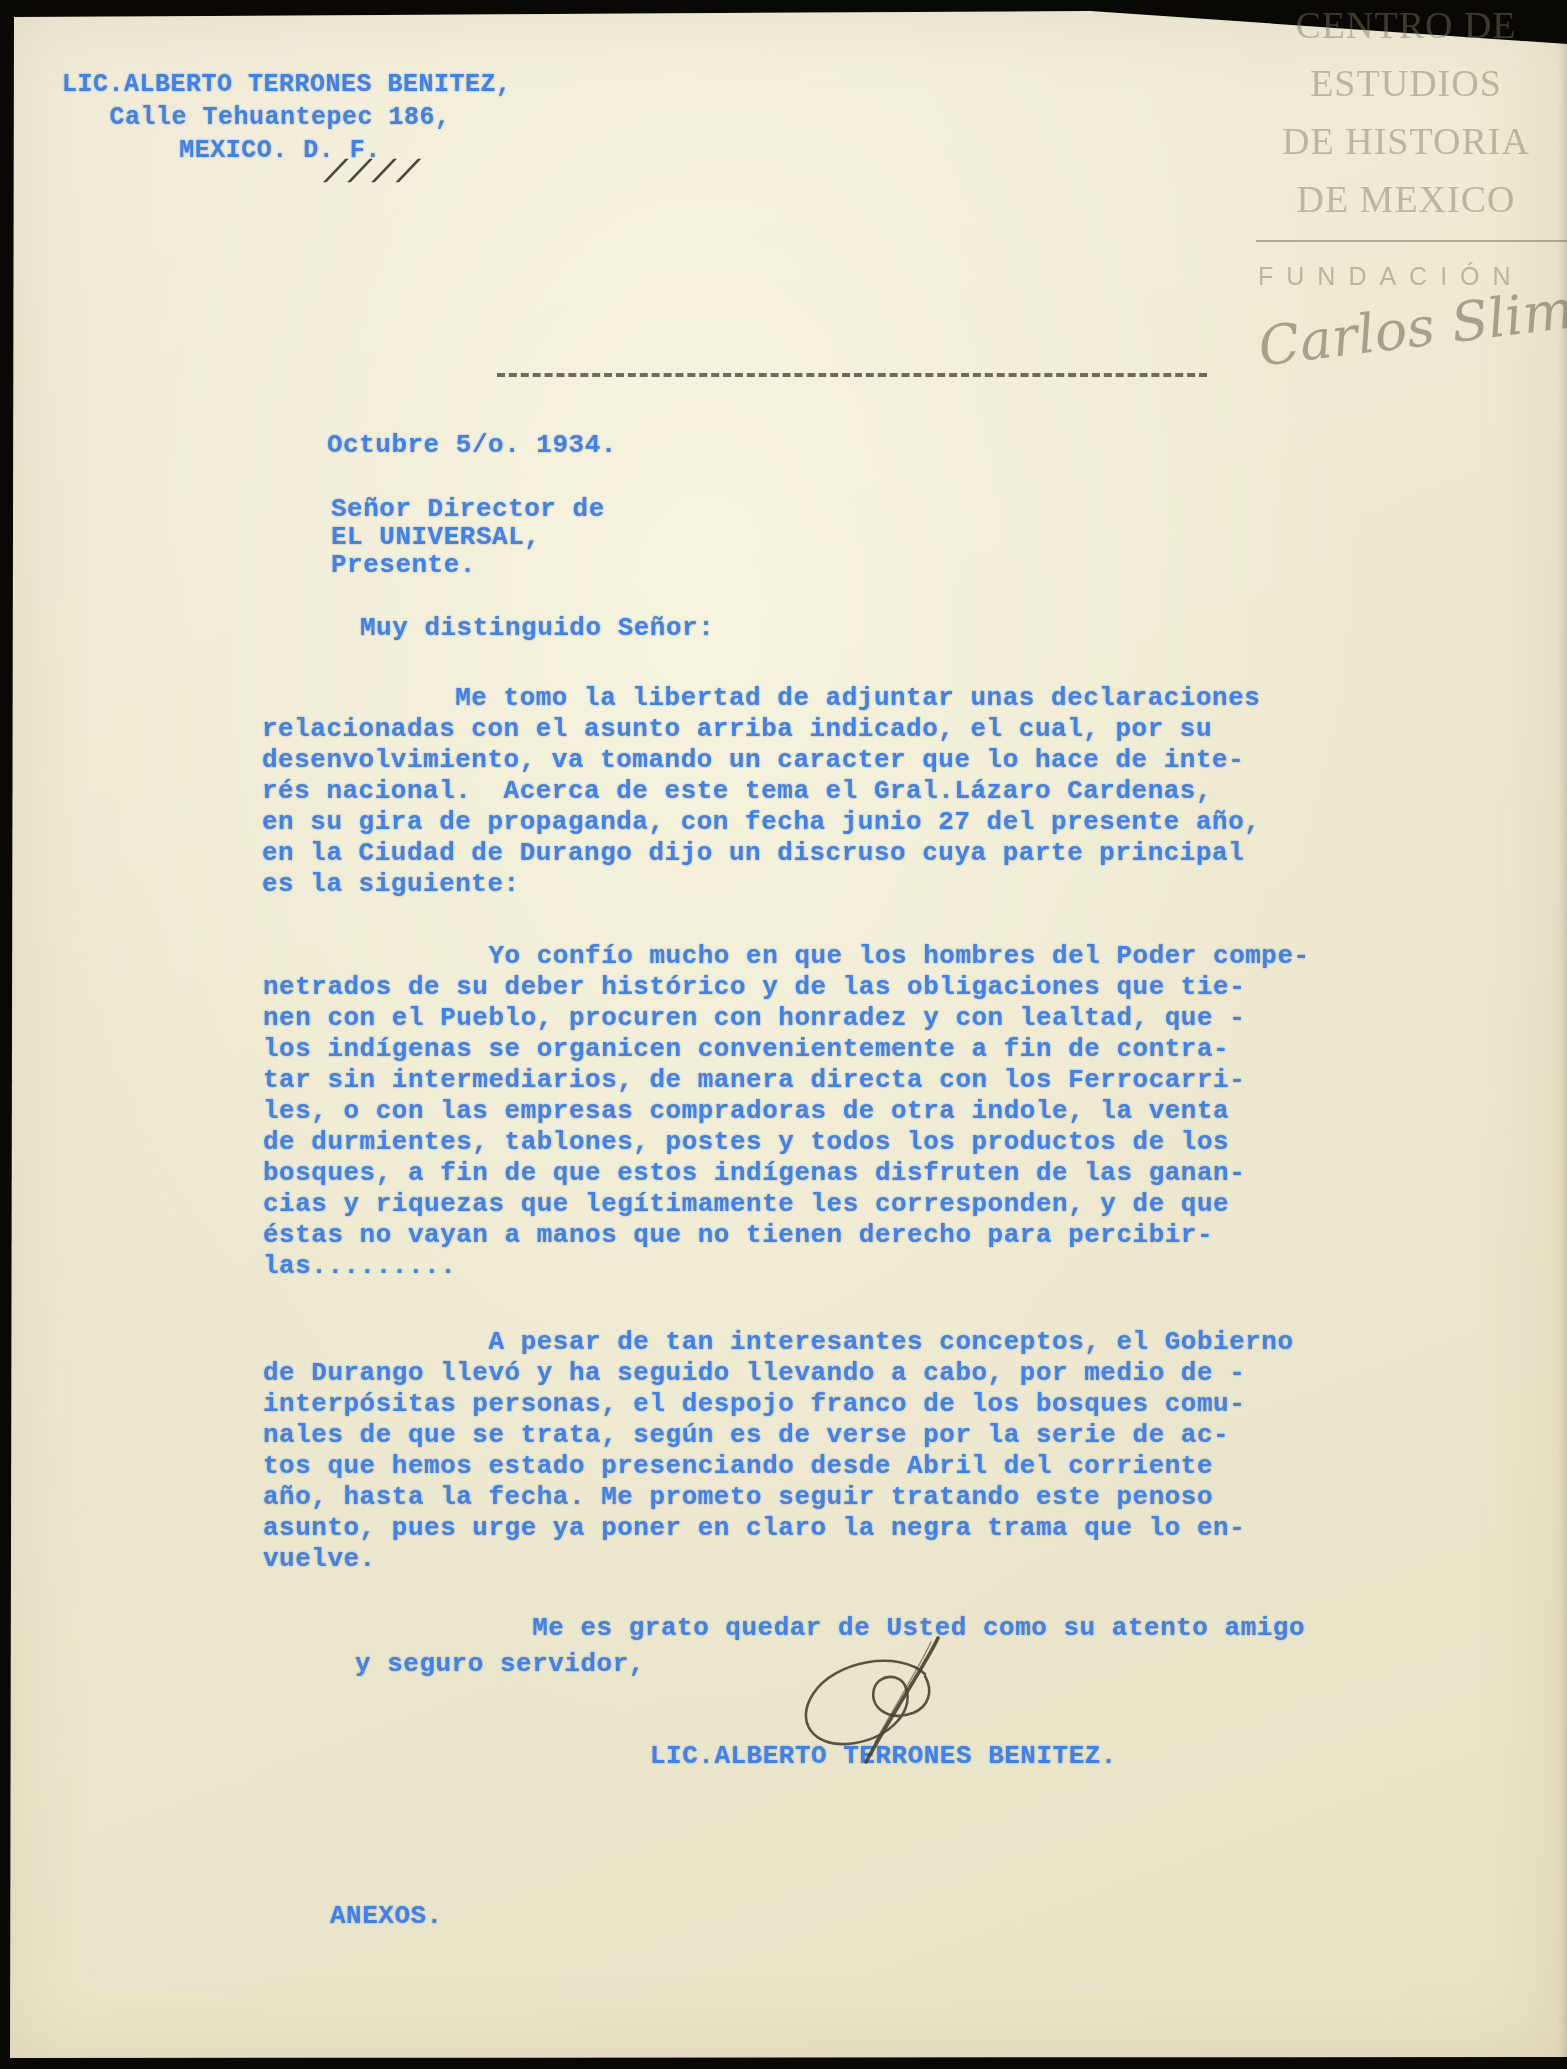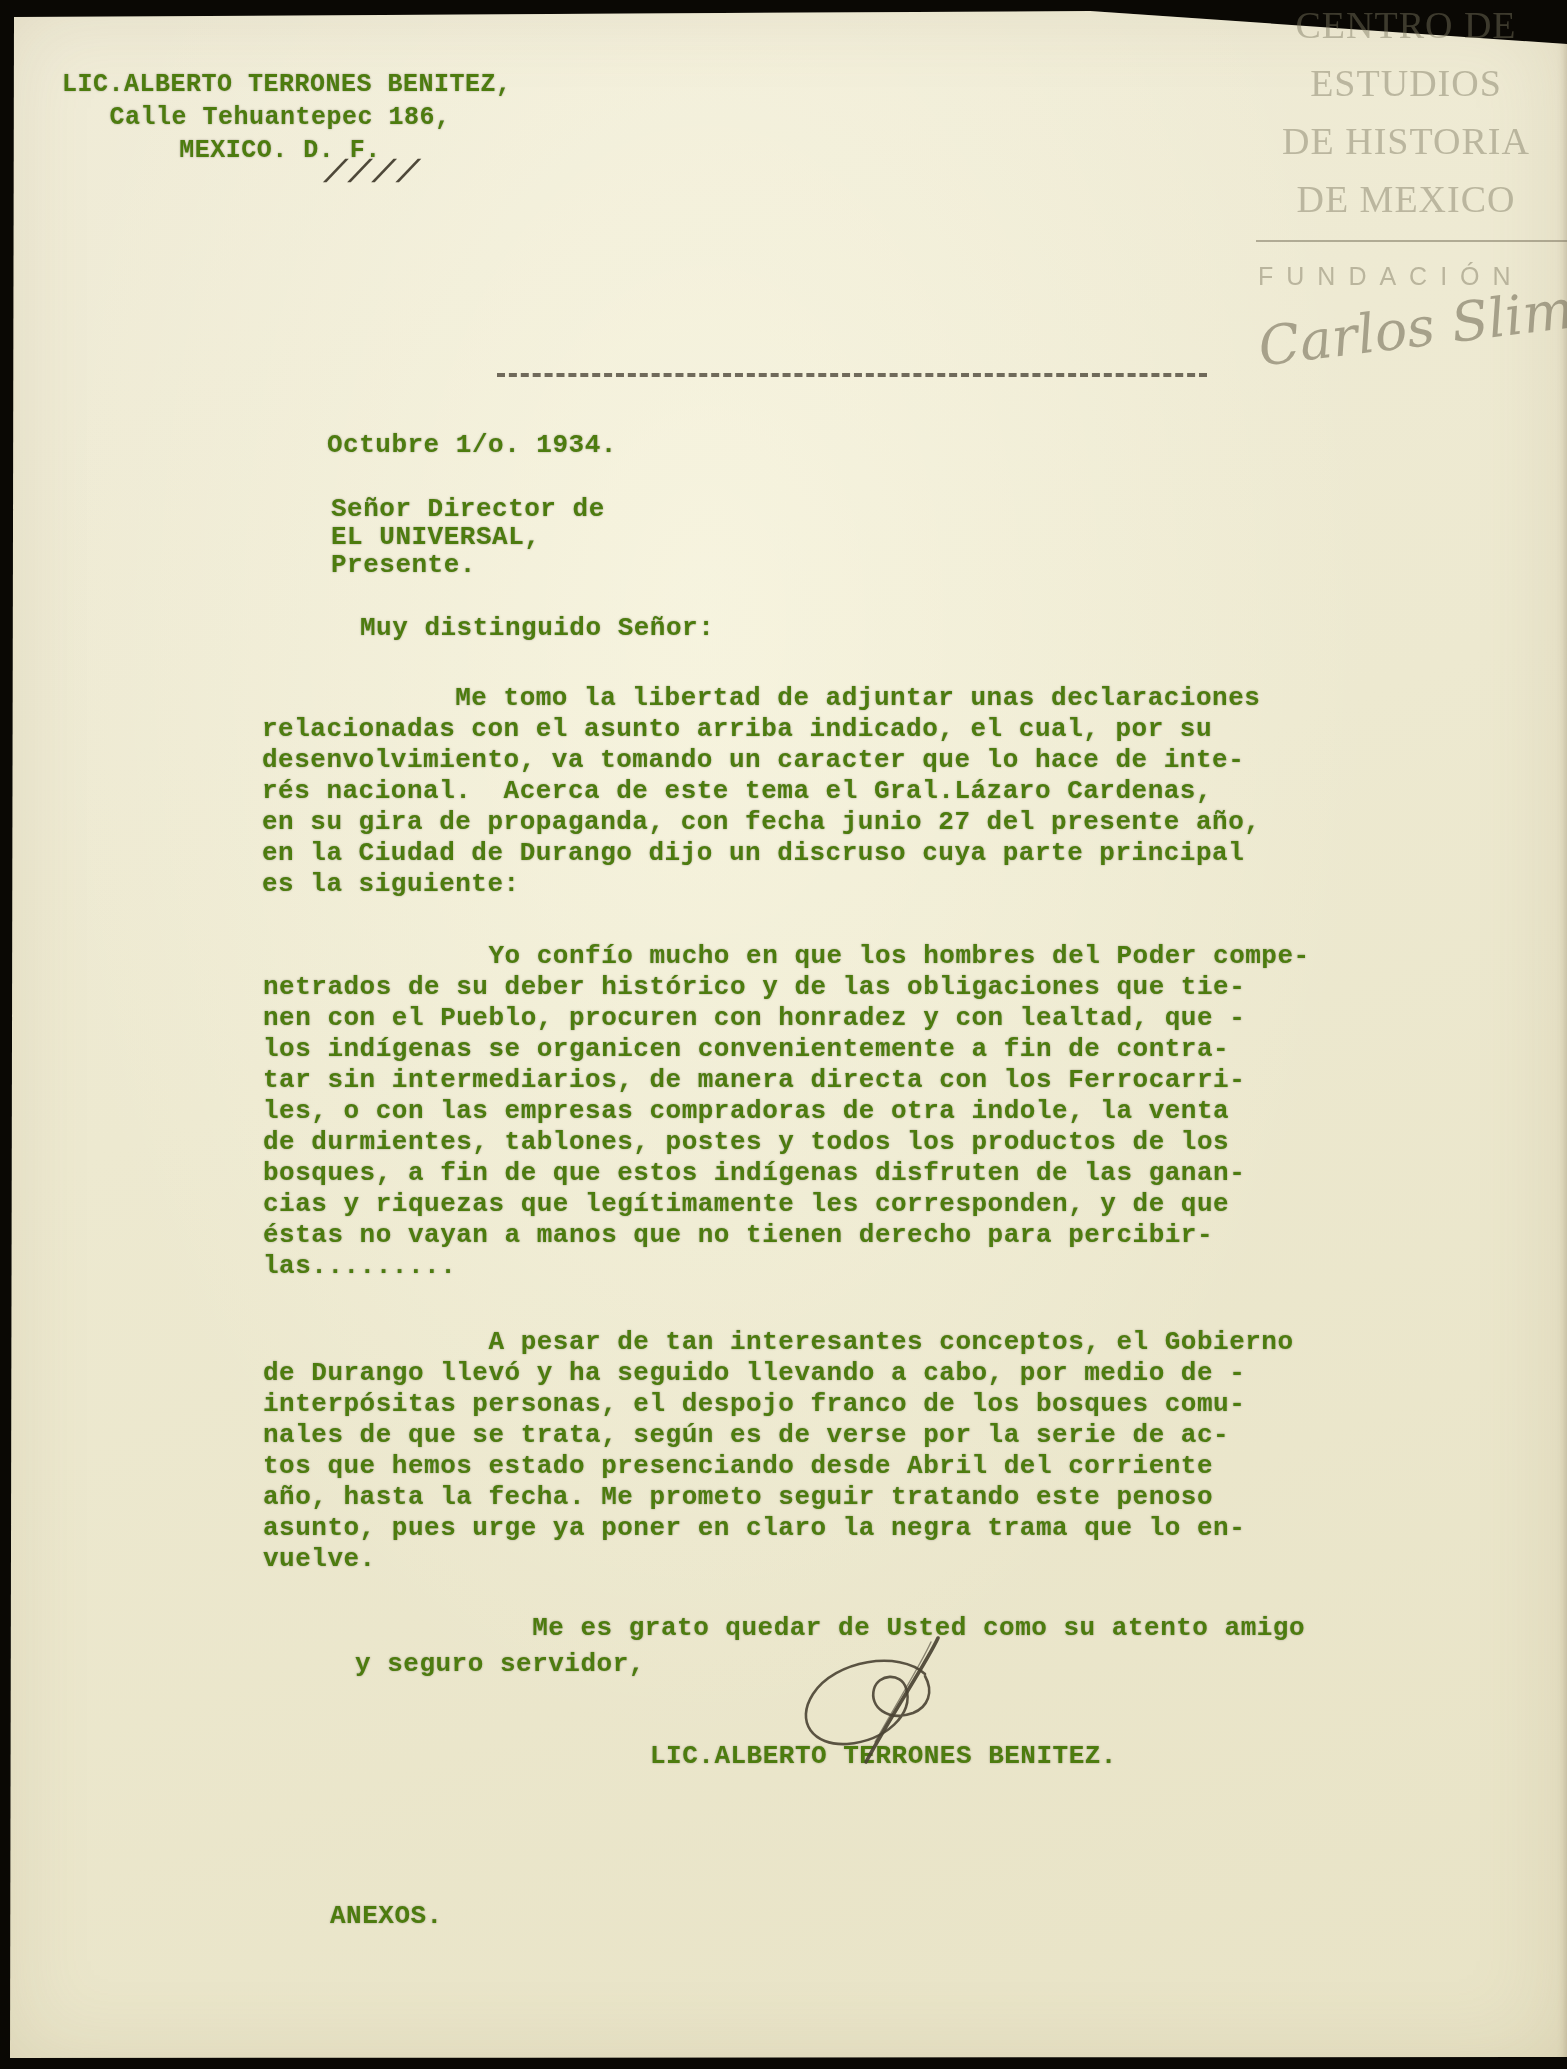--- a/index.html
+++ b/index.html
@@ -13,7 +13,7 @@
            linear-gradient(160deg,#f0ecd8 0%,#ede9d0 45%,#e8e3c6 100%);
          box-shadow:inset 0 0 90px rgba(140,115,70,0.18), inset 0 0 10px rgba(70,50,25,0.30);}
   
-  .typed{position:absolute;white-space:pre;color:#4d7c0f;font-weight:bold;
+  .typed{position:absolute;white-space:pre;color:#3b82f6;font-weight:bold;
          font-size:26px;line-height:31px;letter-spacing:0.5px;
          text-shadow:0 0 2px rgba(91,85,72,0.55);z-index:2;}
   .letterhead{left:62px;top:68px;width:436px;text-align:center;font-size:25px;line-height:33px;}

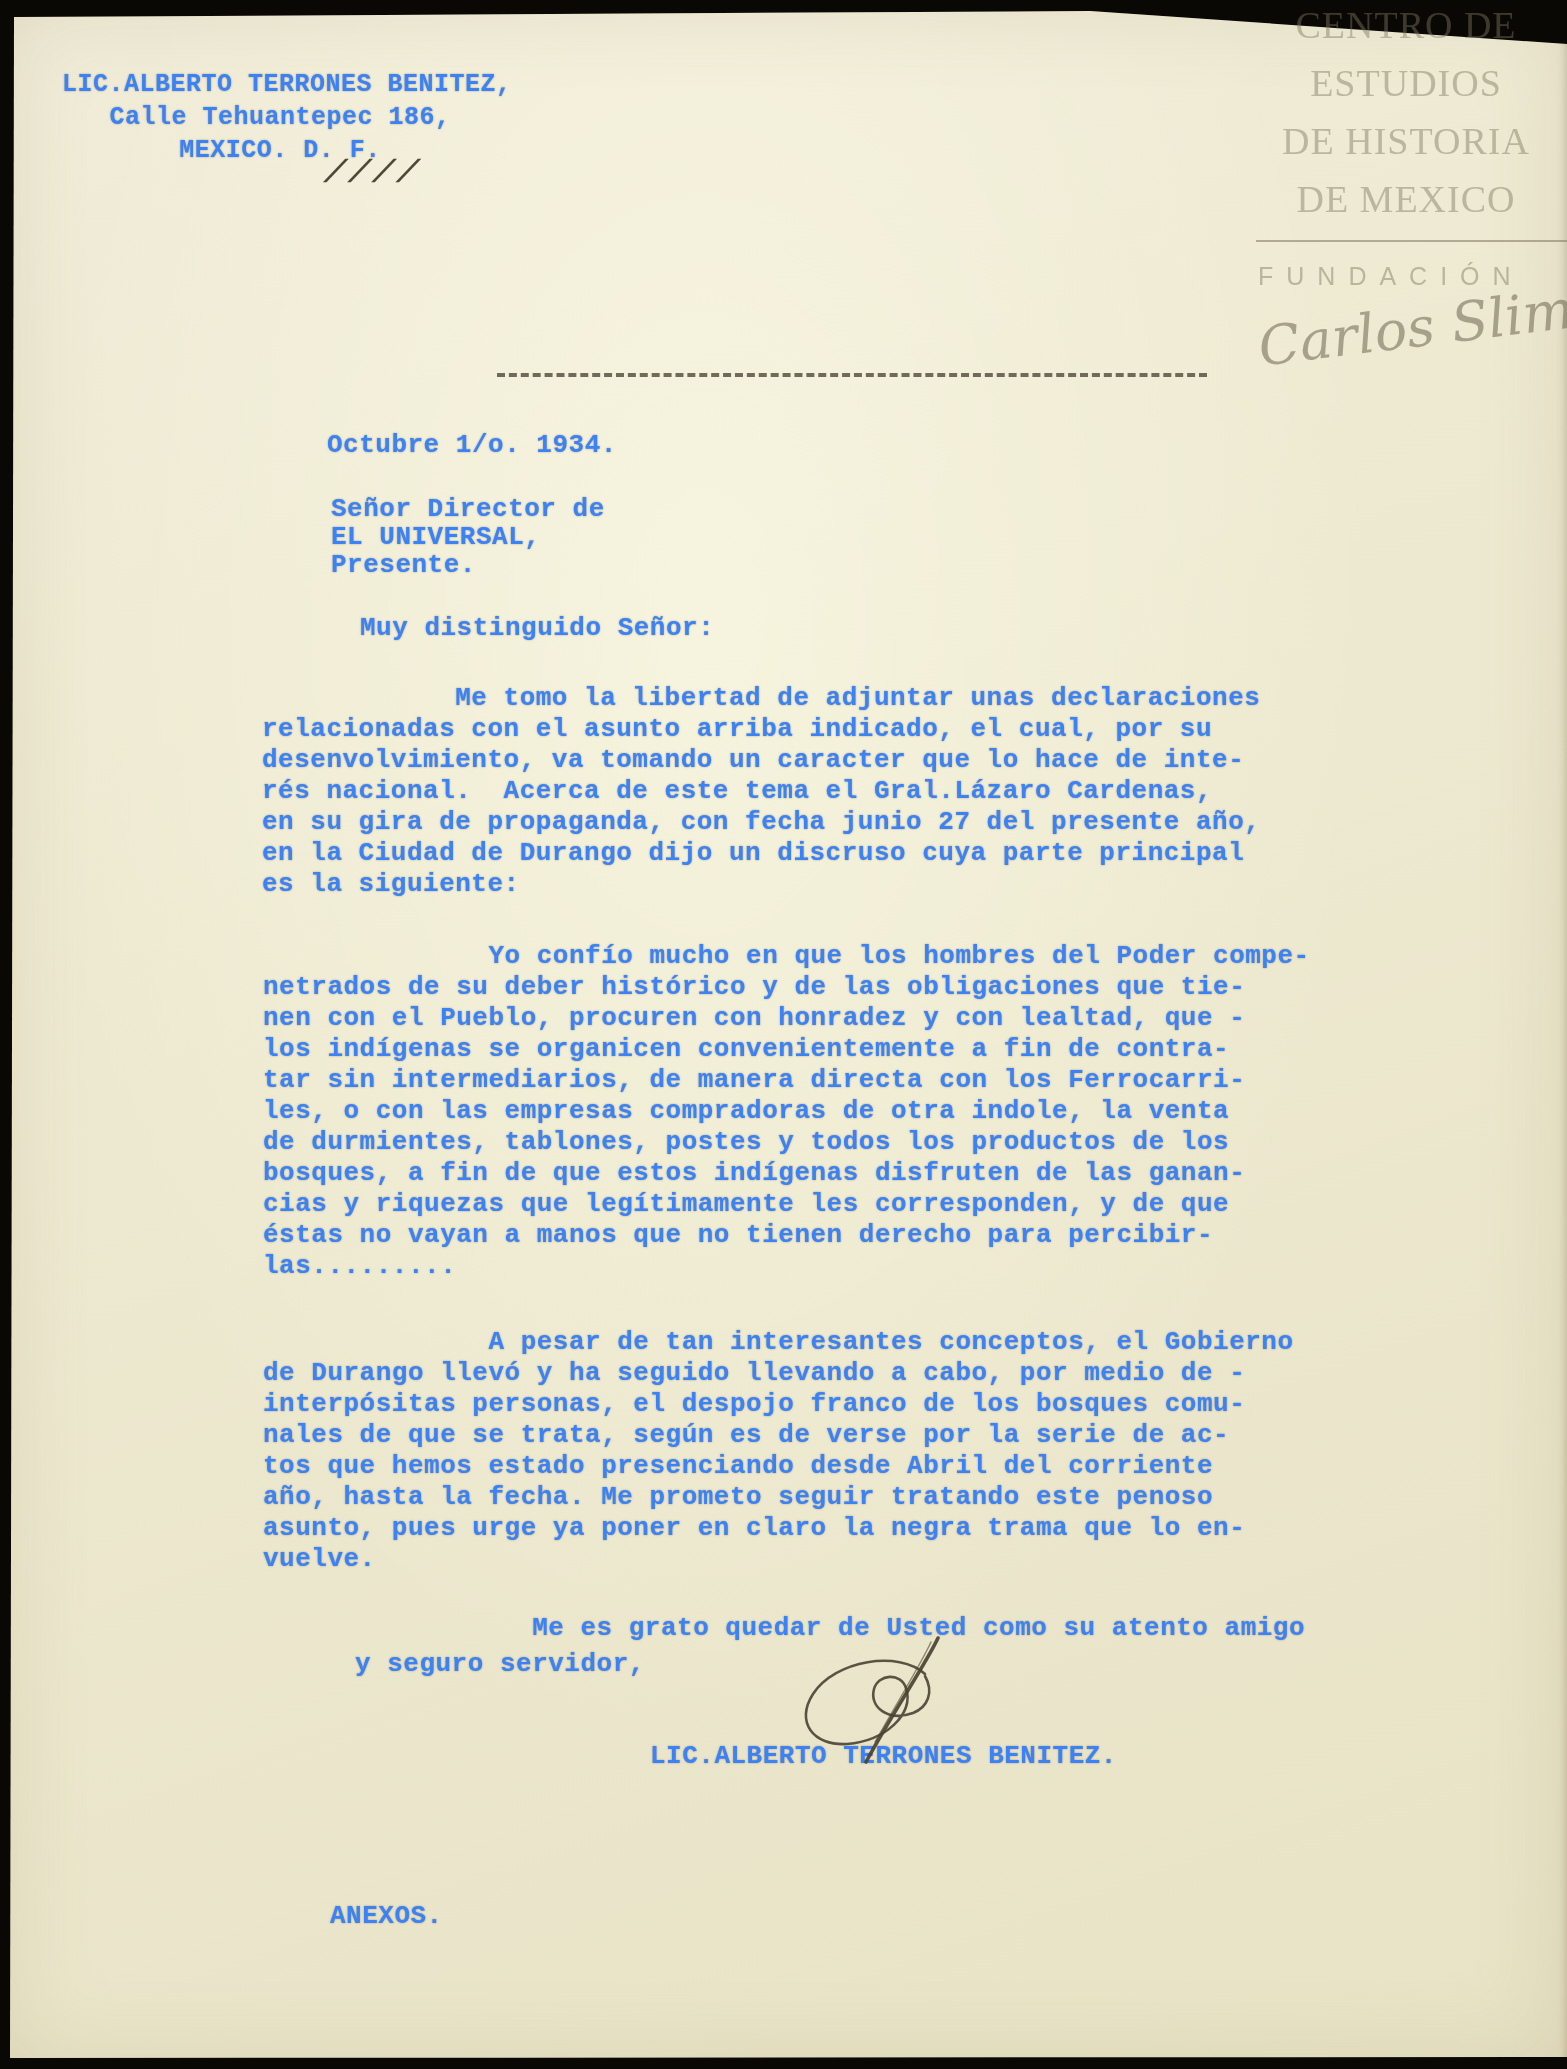--- a/index.html
+++ b/index.html
@@ -61,7 +61,7 @@
 
   <div class="subject-rule"></div>
 
-  <div class="typed date">Octubre 1/o. 1934.</div>
+  <div class="typed date">Octubre 5/o. 1934.</div>
   <div class="typed recipient">Señor Director de
 EL UNIVERSAL,
 Presente.</div>

